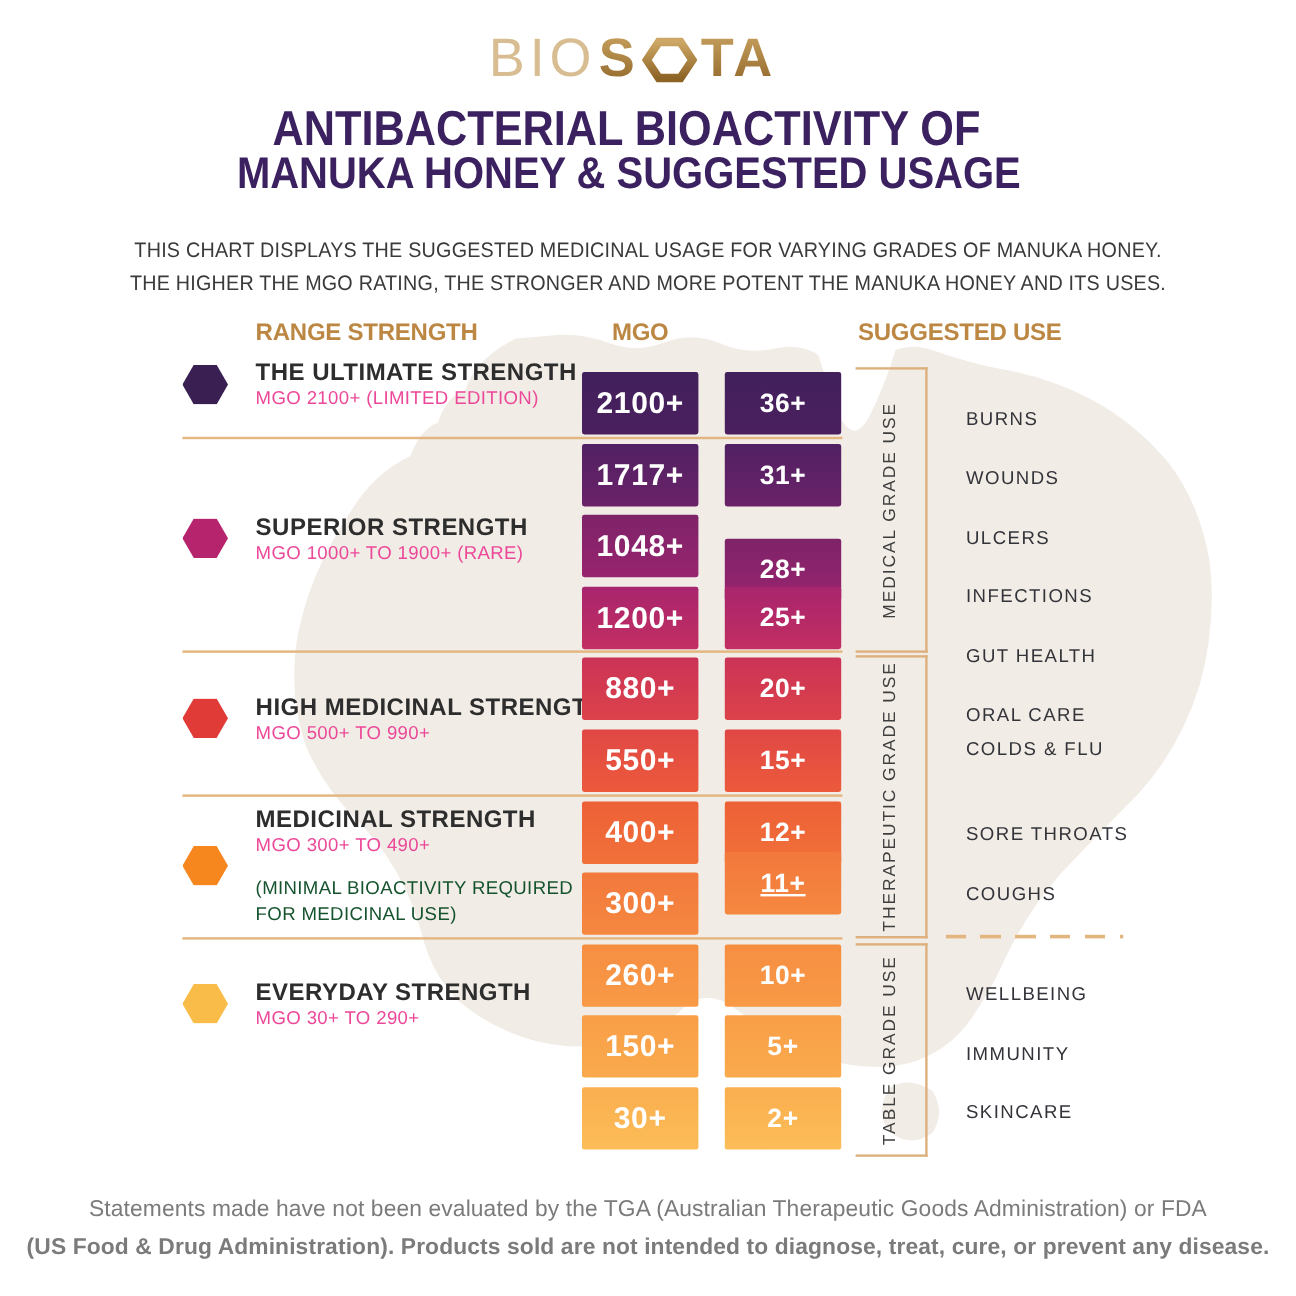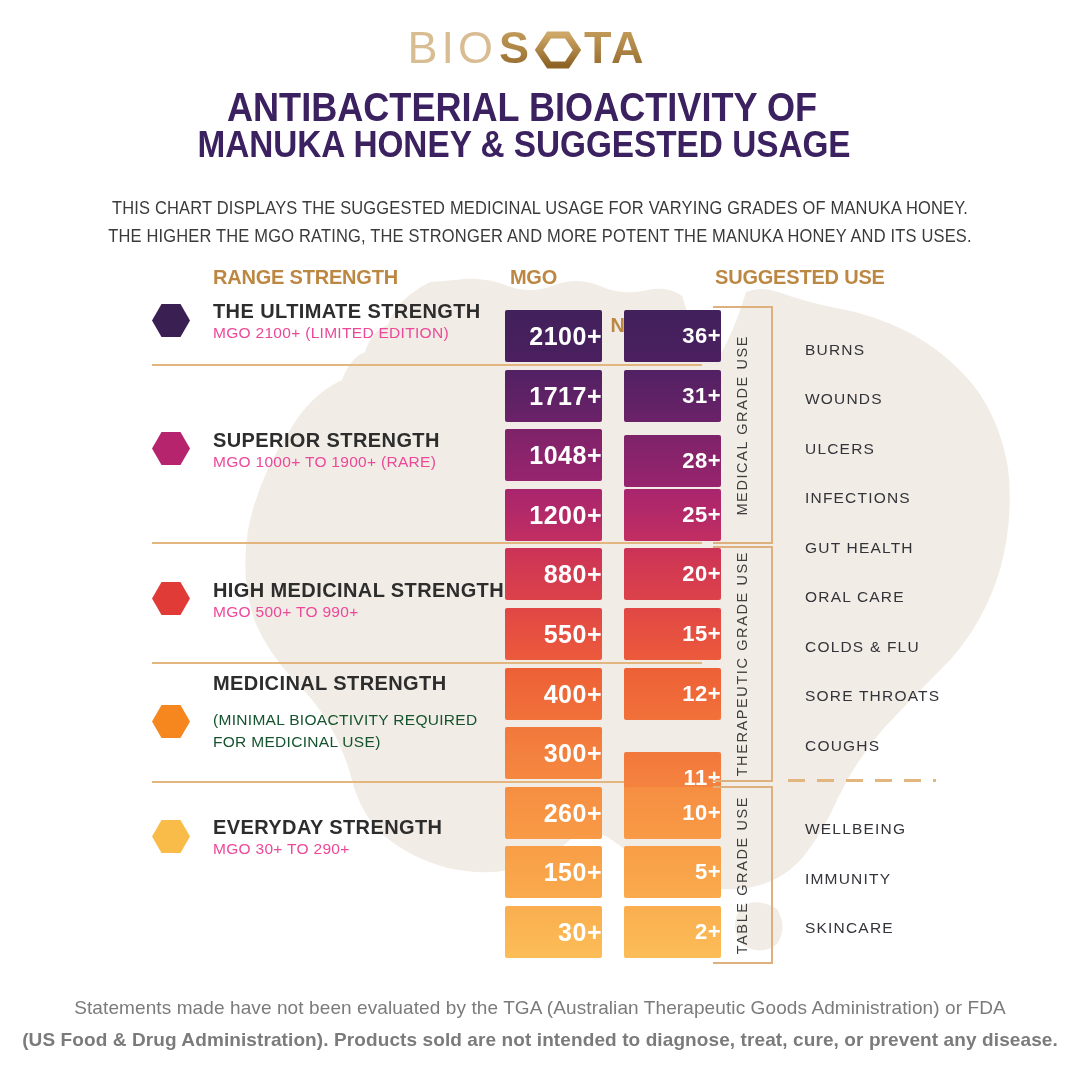--- a/index.html
+++ b/index.html
@@ -45,7 +45,7 @@
   .sep{position:absolute;left:152px;width:550px;height:2px;background:#e3b57f;}
   
   .vbox{position:absolute;width:97px;height:52px;border-radius:2px;color:#ffffff;
-        font-weight:bold;text-align:right;line-height:52px;letter-spacing:.5px;margin-left:20px;}
+        font-weight:bold;text-align:center;line-height:52px;letter-spacing:.5px;}
   .mgo-box{left:485px;font-size:25px;}
   .npa-box{left:604px;font-size:22px;}
   

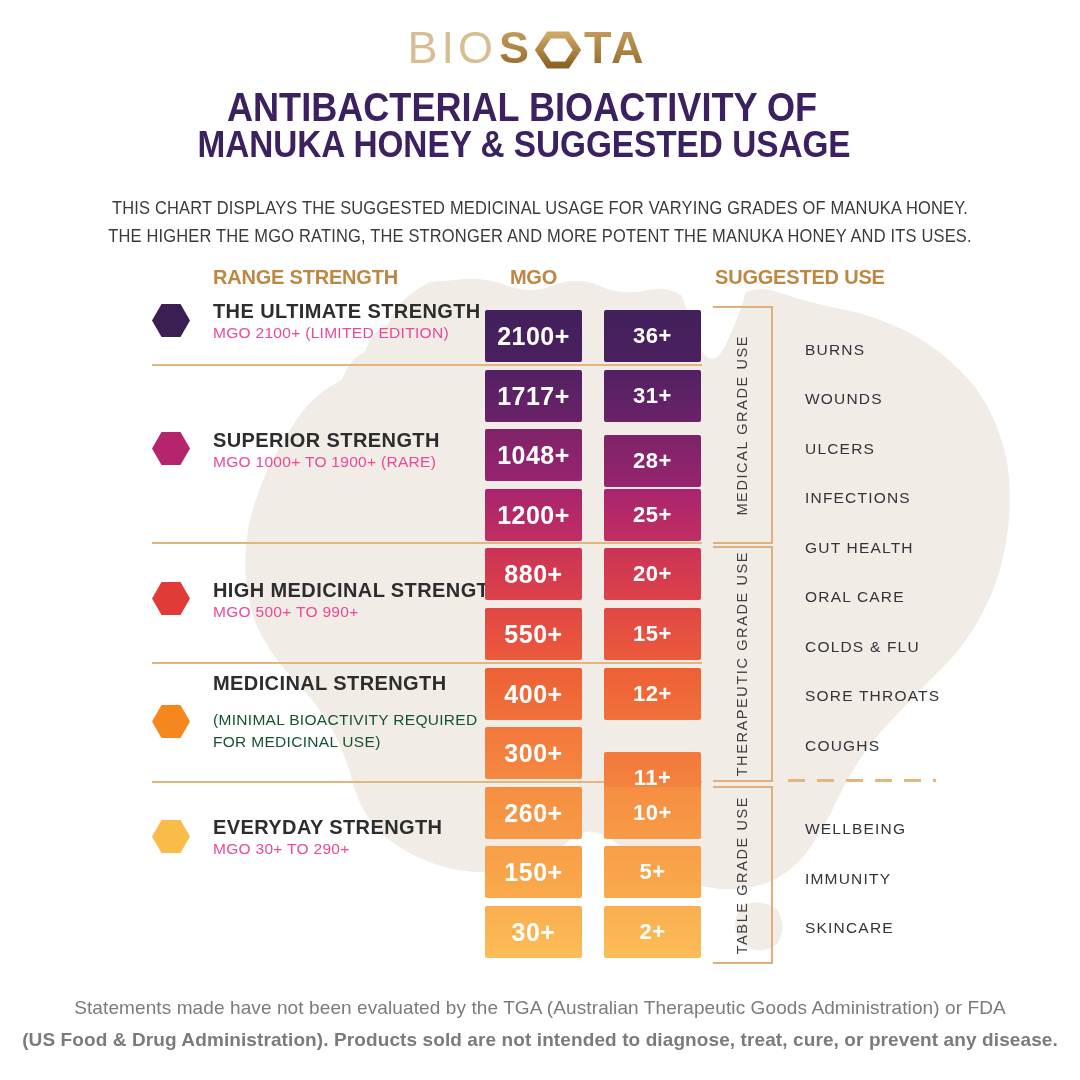--- a/index.html
+++ b/index.html
@@ -156,7 +156,7 @@
 
   <div class="vbox npa-box" style="top: 310px; background: linear-gradient(rgb(65, 33, 91) 0%, rgb(75, 31, 95) 100%);">36+</div>
   <div class="vbox npa-box" style="top: 370px; background: linear-gradient(rgb(81, 33, 99) 0%, rgb(107, 34, 104) 100%);">31+</div>
-  <div class="vbox npa-box" style="top: 435px; background: linear-gradient(rgb(126, 35, 105) 0%, rgb(151, 36, 110) 100%);">28+</div>
+  <div class="vbox npa-box" style="top: 449px; background: linear-gradient(rgb(126, 35, 105) 0%, rgb(151, 36, 110) 100%);">28+</div>
   <div class="vbox npa-box" style="top: 489px; background: linear-gradient(rgb(168, 37, 110) 0%, rgb(194, 46, 97) 100%);">25+</div>
   <div class="vbox npa-box" style="top: 548px; background: linear-gradient(rgb(203, 51, 87) 0%, rgb(220, 66, 73) 100%);">20+</div>
   <div class="vbox npa-box" style="top: 608px; background: linear-gradient(rgb(224, 71, 69) 0%, rgb(236, 90, 59) 100%);">15+</div>

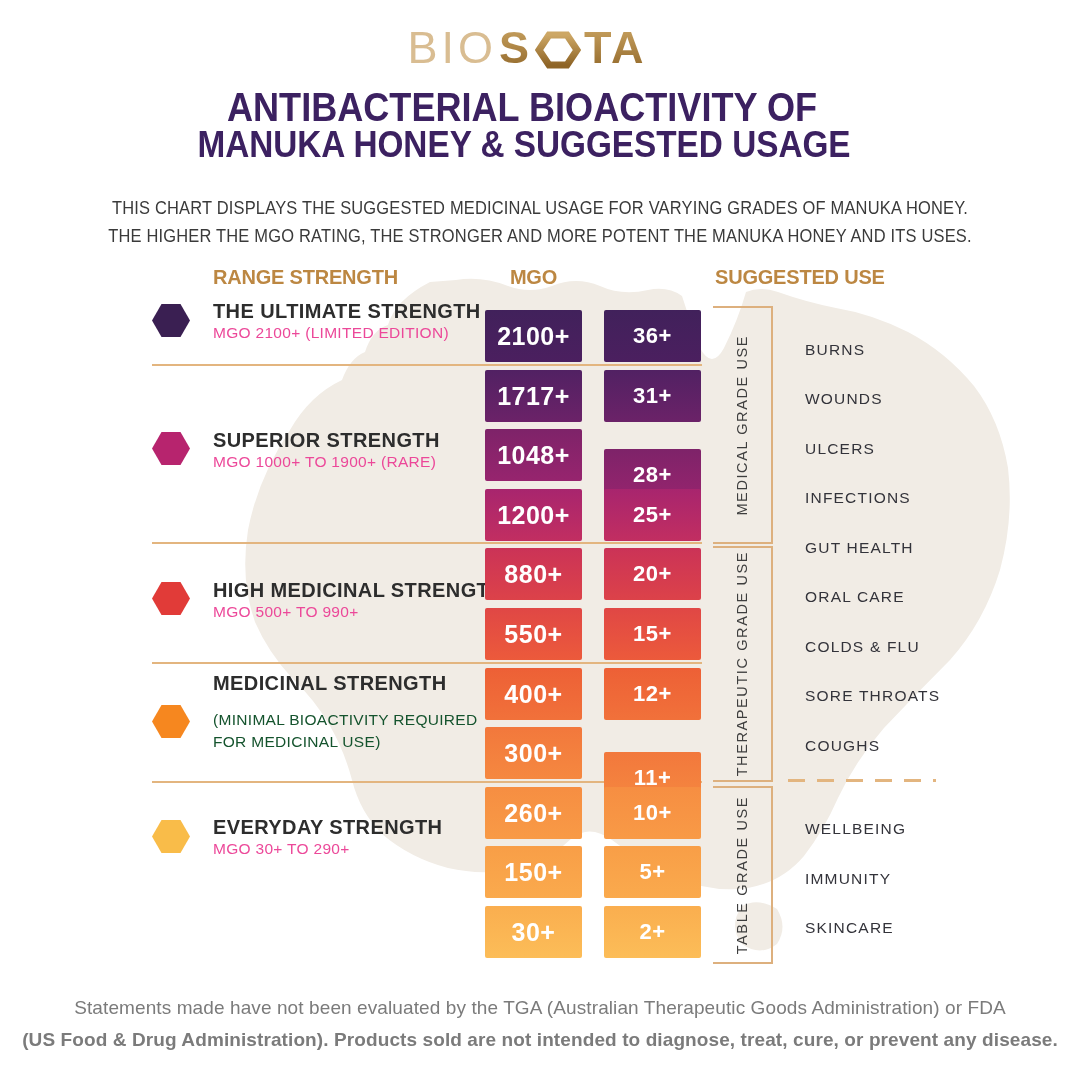--- a/index.html
+++ b/index.html
@@ -183,7 +183,7 @@
   <div class="use-item" style="top:489px">INFECTIONS</div>
   <div class="use-item" style="top:539px">GUT HEALTH</div>
   <div class="use-item" style="top:588px">ORAL CARE</div>
-  <div class="use-item" style="top:638px">COLDS &amp; FLU</div>
+  <div class="use-item" style="top:616px">COLDS &amp; FLU</div>
   <div class="use-item" style="top:687px">SORE THROATS</div>
   <div class="use-item" style="top:737px">COUGHS</div>
   <div class="use-item" style="top:820px">WELLBEING</div>

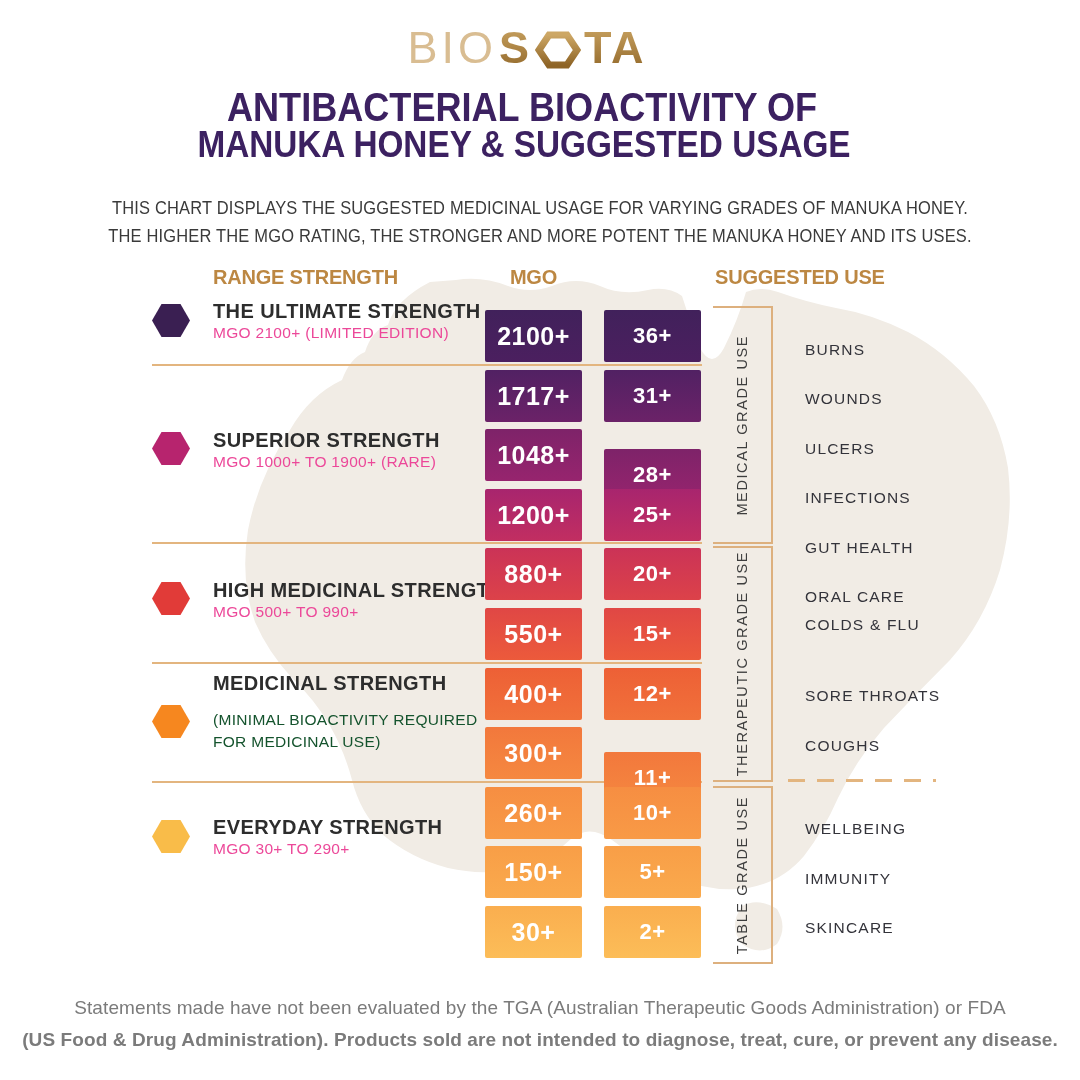--- a/index.html
+++ b/index.html
@@ -128,6 +128,7 @@
   <div class="hex" style="top: 705px; background: rgb(246, 135, 31);"></div>
   <div class="grp" style="top:673px">
     <div class="t">MEDICINAL STRENGTH</div>
+    <div class="s">MGO 300+ TO 490+</div>
     <div class="n">(MINIMAL BIOACTIVITY REQUIRED FOR MEDICINAL USE)</div>
   </div>
 

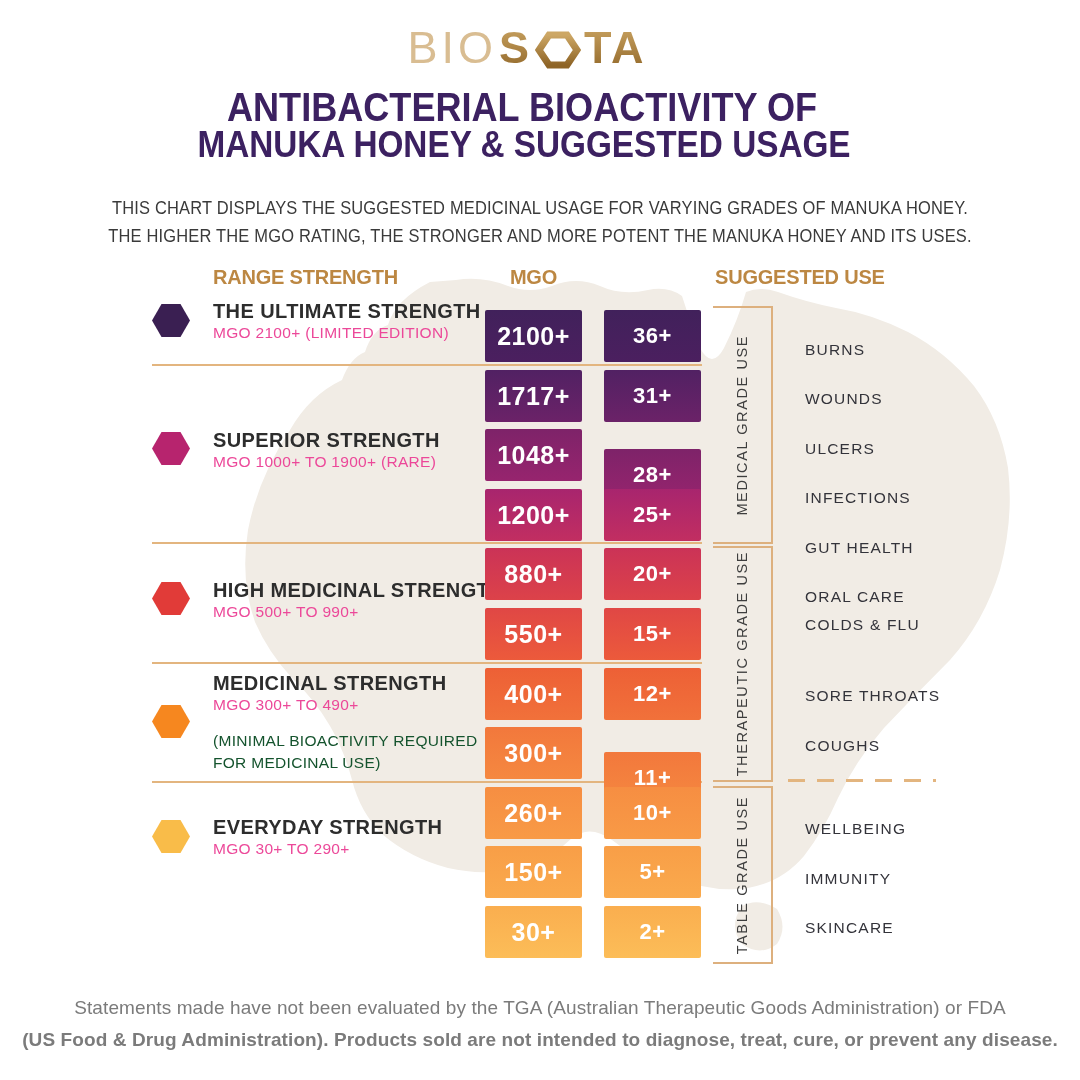--- a/index.html
+++ b/index.html
@@ -162,7 +162,7 @@
   <div class="vbox npa-box" style="top: 548px; background: linear-gradient(rgb(203, 51, 87) 0%, rgb(220, 66, 73) 100%);">20+</div>
   <div class="vbox npa-box" style="top: 608px; background: linear-gradient(rgb(224, 71, 69) 0%, rgb(236, 90, 59) 100%);">15+</div>
   <div class="vbox npa-box" style="top: 668px; background: linear-gradient(rgb(237, 96, 54) 0%, rgb(241, 113, 58) 100%);">12+</div>
-  <div class="vbox npa-box" style="top: 752px; background: linear-gradient(rgb(242, 120, 60) 0%, rgb(245, 136, 64) 100%);">11+</div>
+  <div class="vbox npa-box" style="top: 710px; background: linear-gradient(rgb(242, 120, 60) 0%, rgb(245, 136, 64) 100%); text-decoration: underline;">11+</div>
   <div class="vbox npa-box" style="top: 787px; background: linear-gradient(rgb(246, 142, 66) 0%, rgb(248, 154, 70) 100%);">10+</div>
   <div class="vbox npa-box" style="top: 846px; background: linear-gradient(rgb(248, 158, 71) 0%, rgb(250, 170, 77) 100%);">5+</div>
   <div class="vbox npa-box" style="top: 906px; background: linear-gradient(rgb(250, 174, 79) 0%, rgb(252, 189, 88) 100%);">2+</div>

